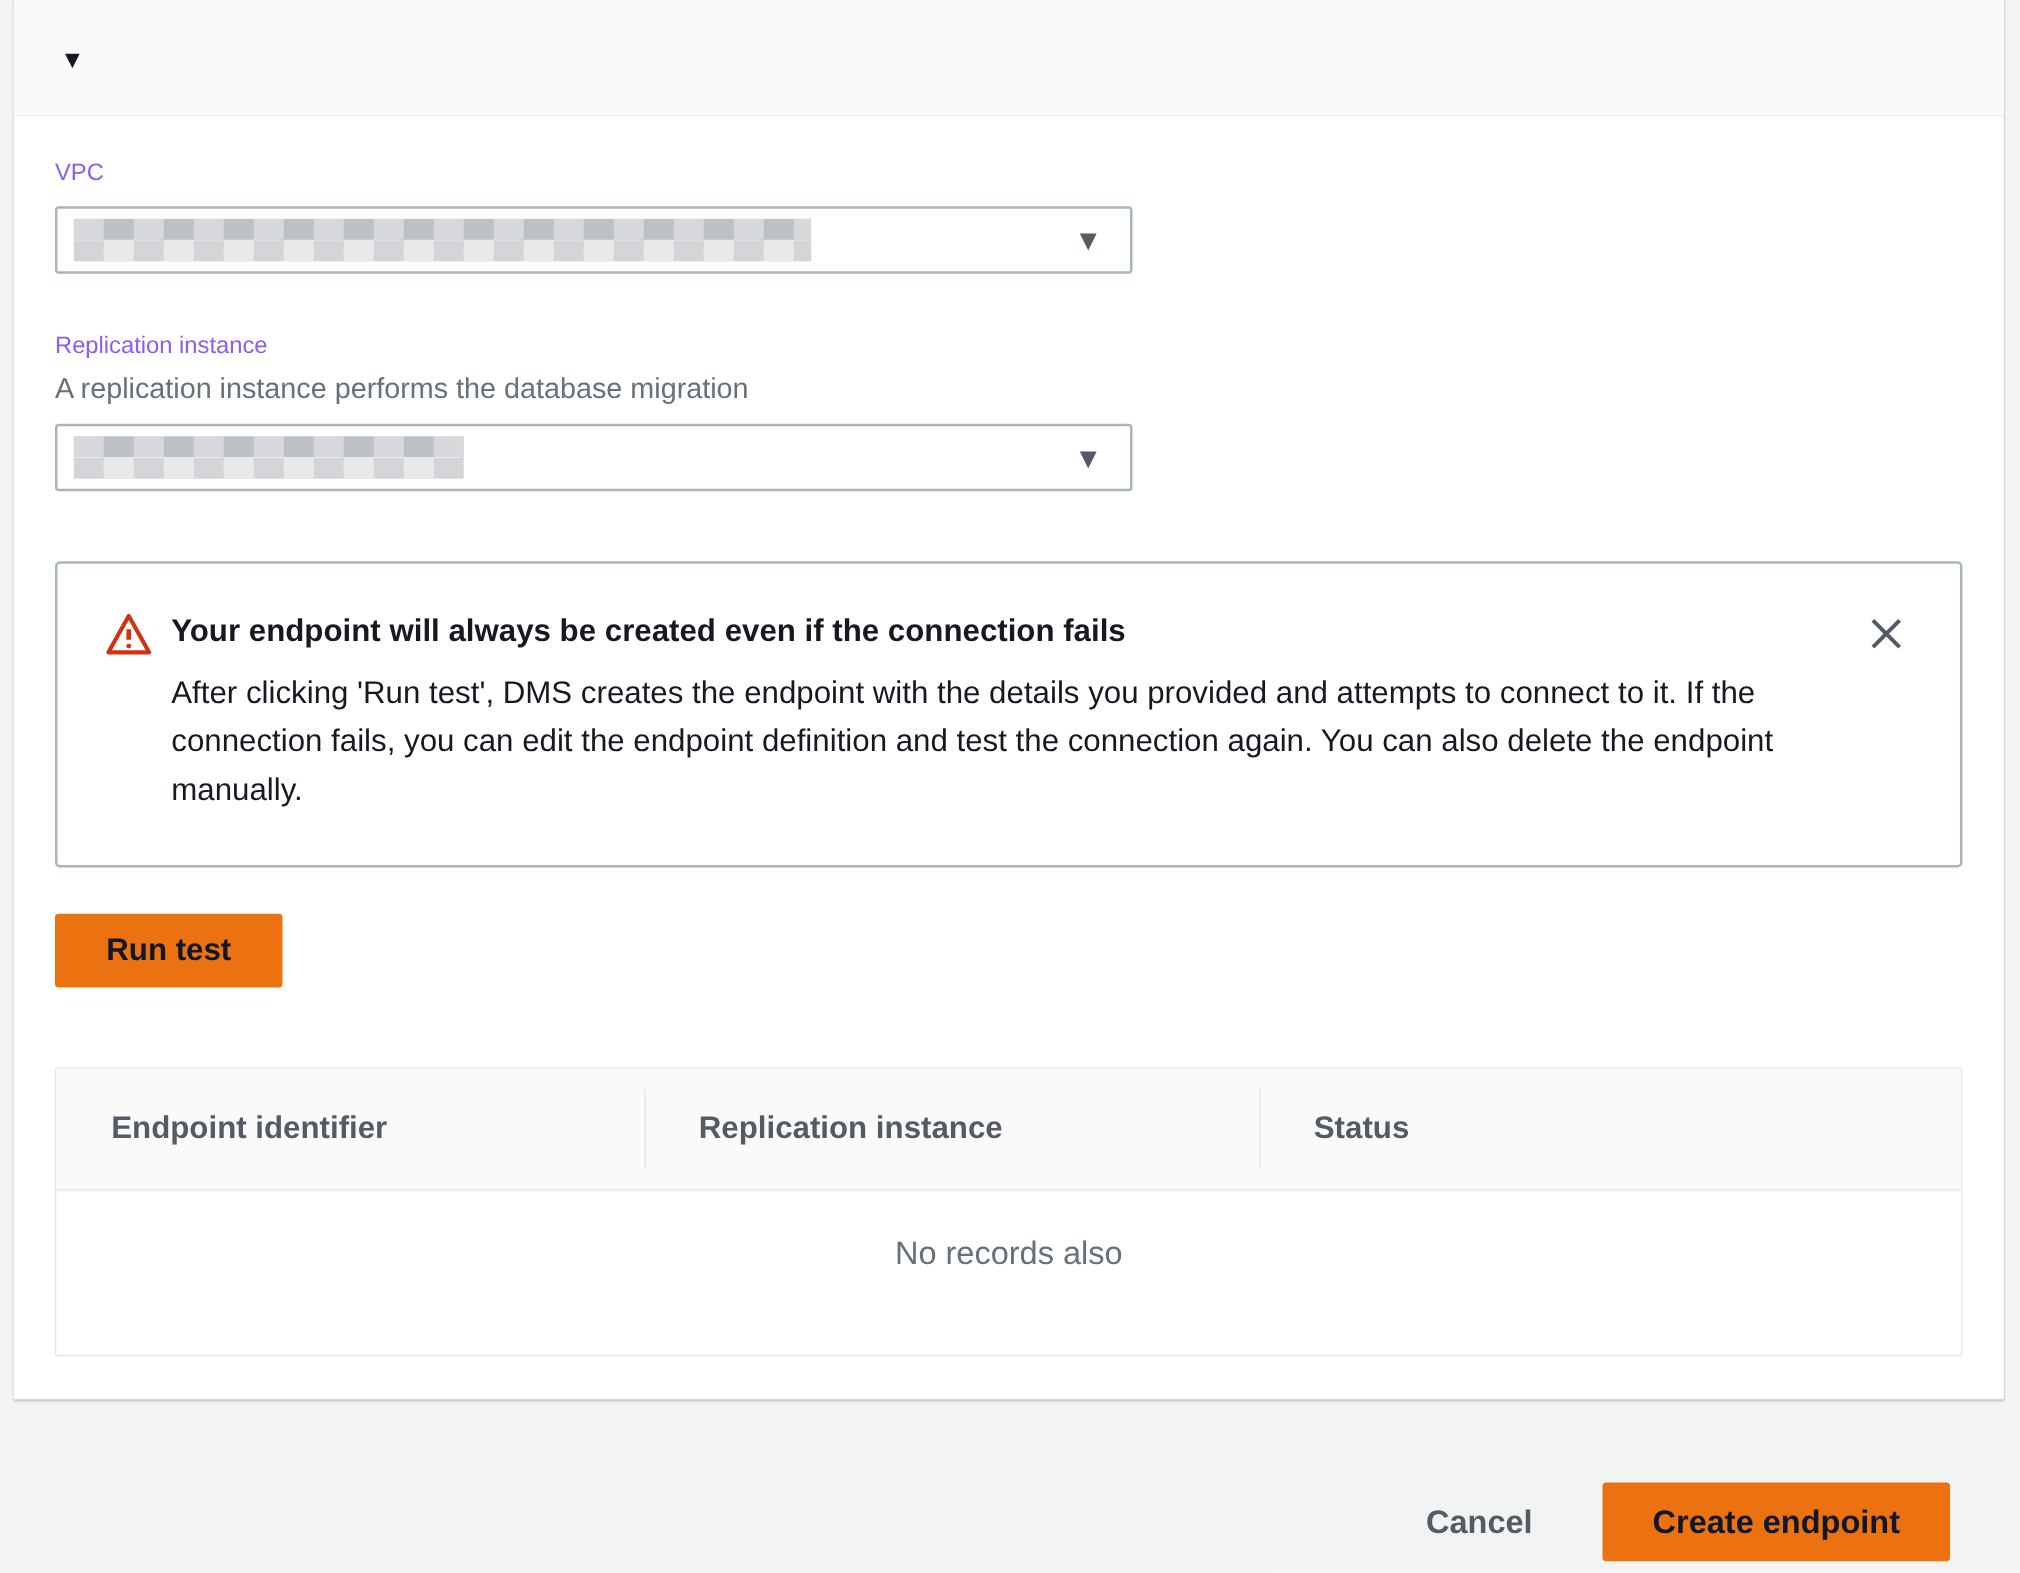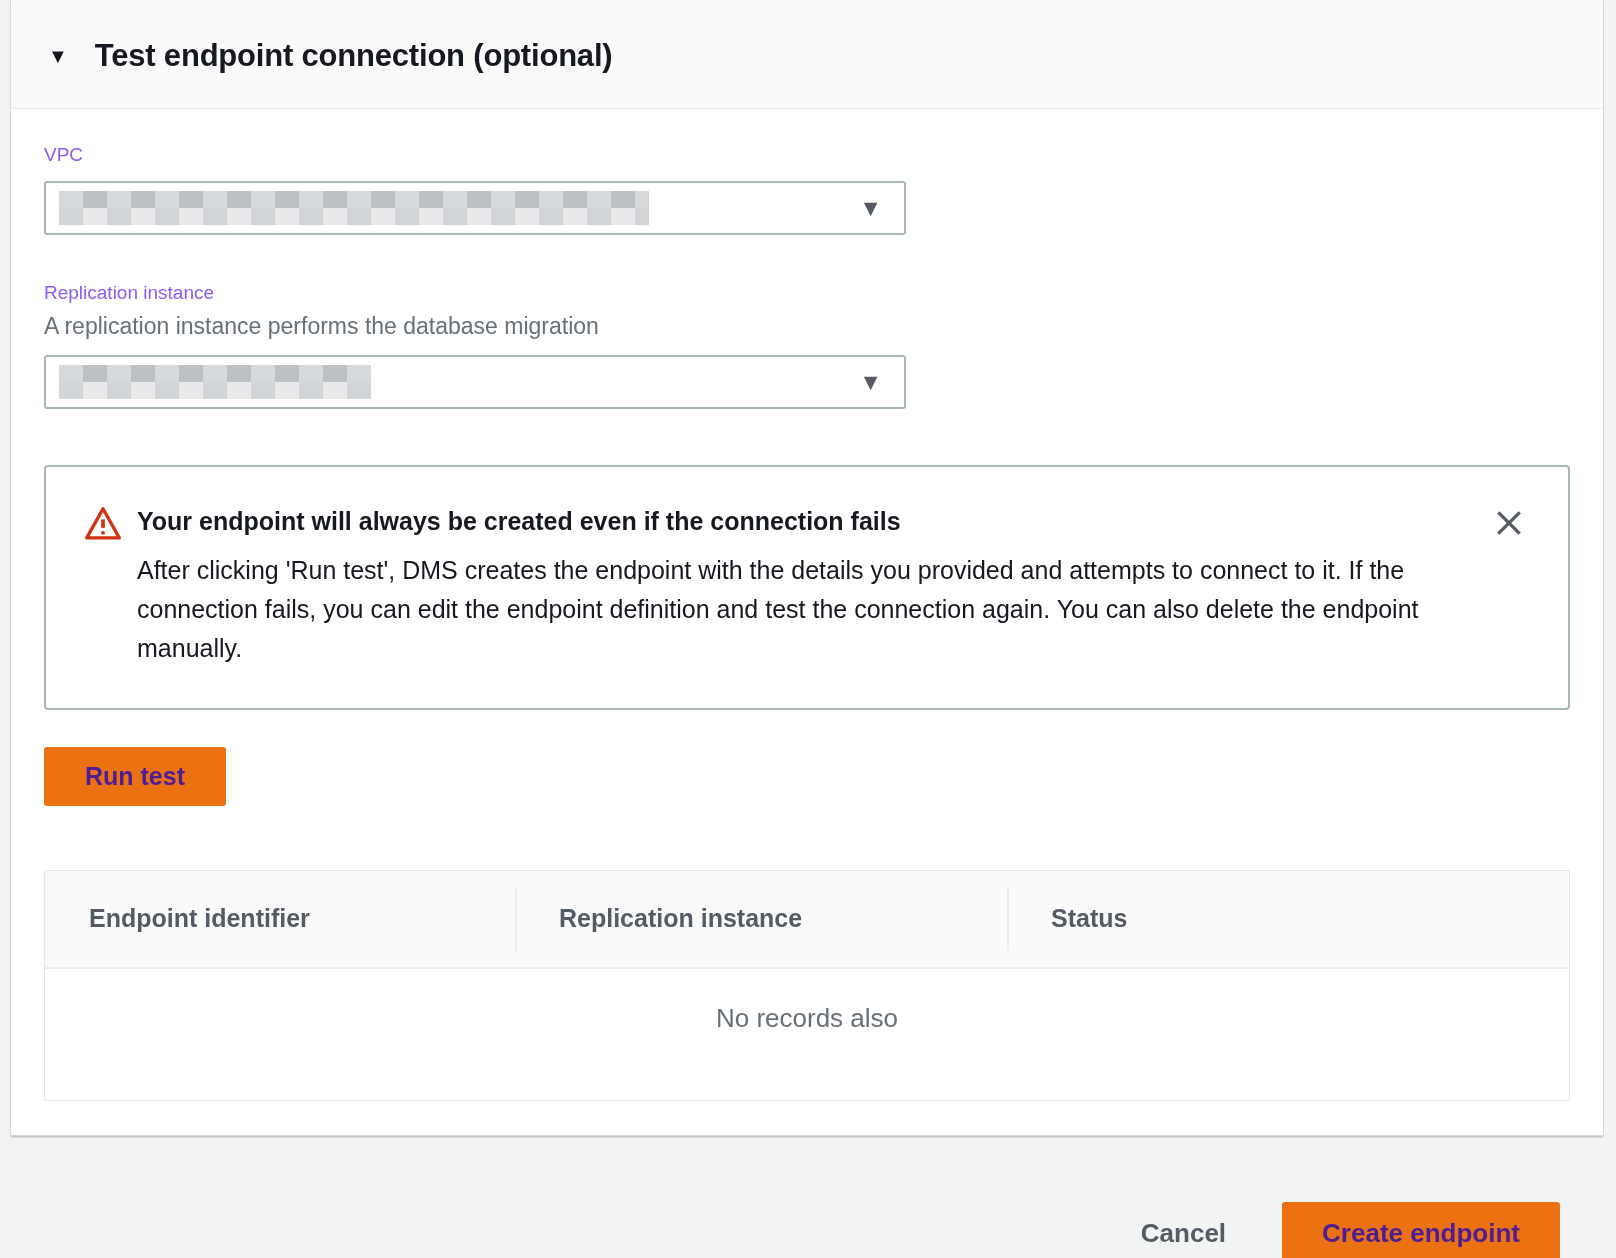--- a/index.html
+++ b/index.html
@@ -140,7 +140,6 @@
 
   <div class="panel-header">
     <span class="collapse-caret">▼</span>
-    <span class="panel-title">Test endpoint connection (optional)</span>
   </div>
 
   <div class="content">

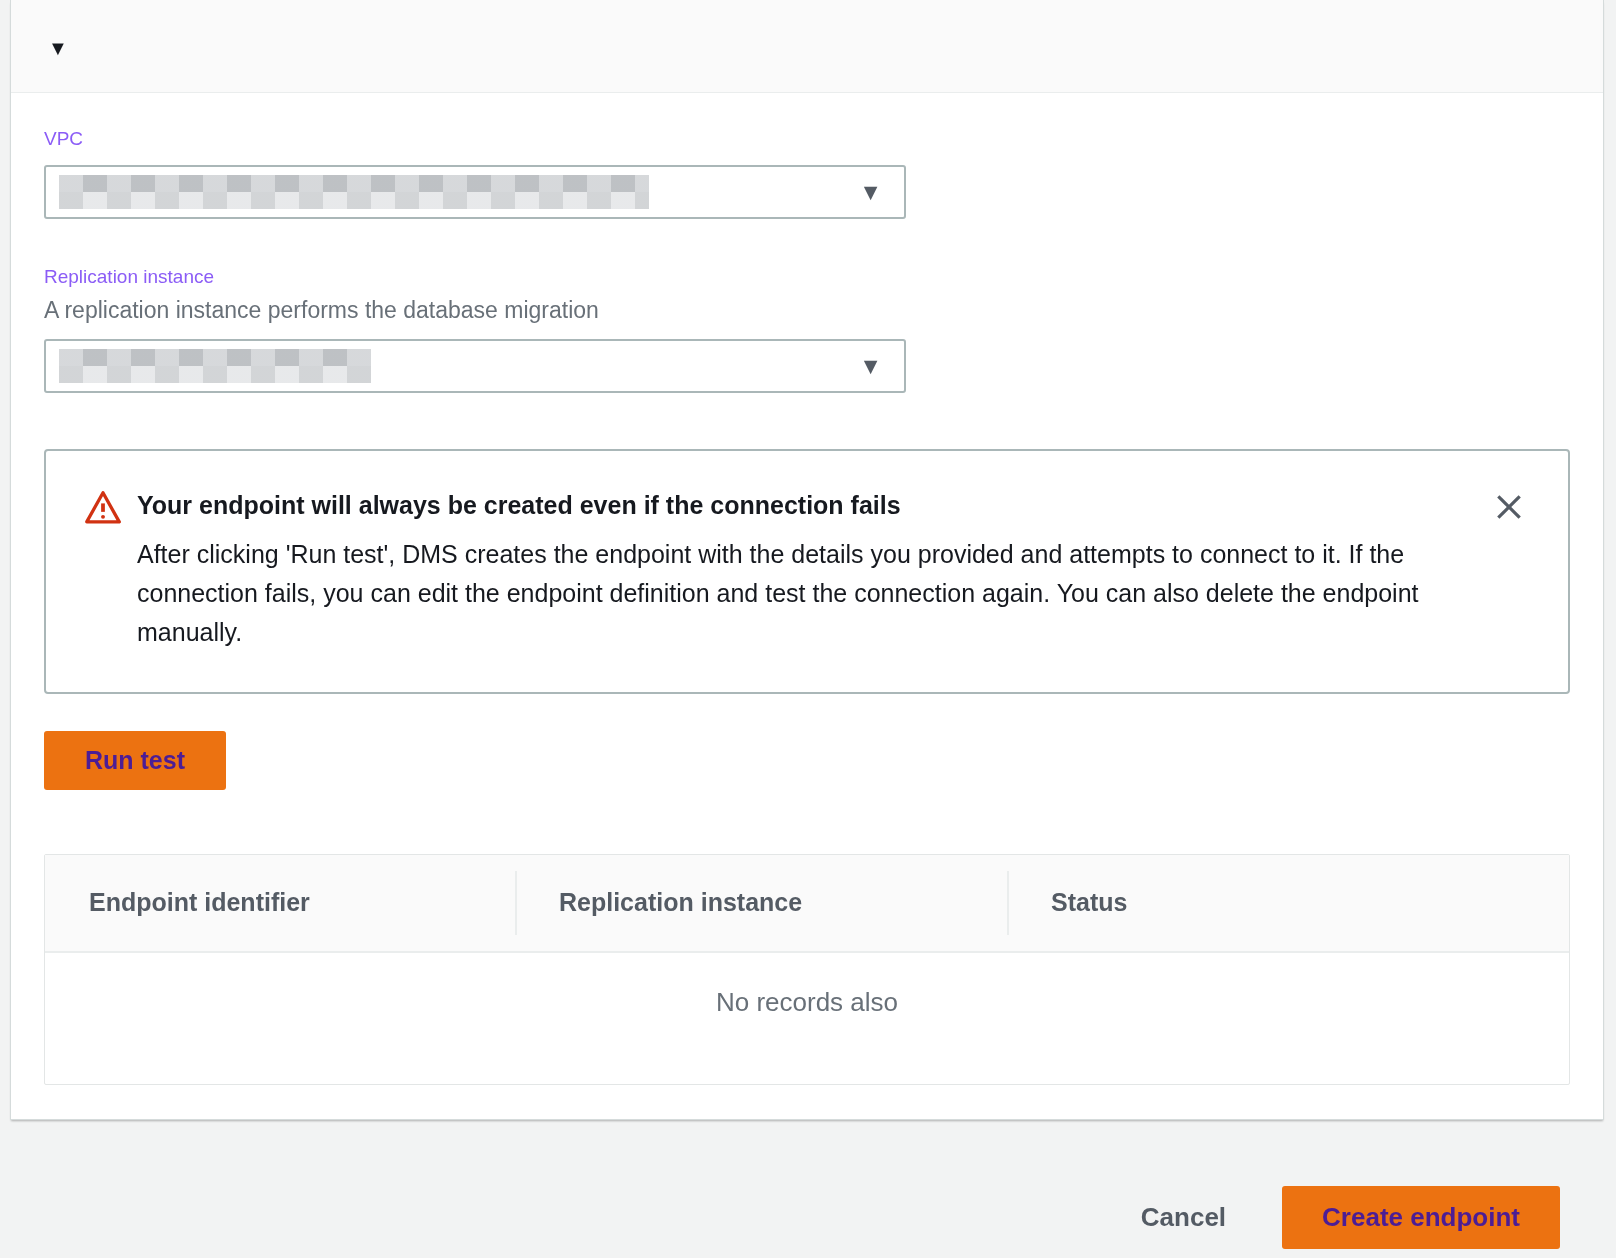--- a/index.html
+++ b/index.html
@@ -83,7 +83,7 @@
   
   .btn-orange {
     display: inline-block;
-    background: #ec7211; color: #4c1d95;
+    background: #ec7211; color: #0f172a;
     font-family: inherit; font-weight: 700; font-size: 25px;
     border: none; border-radius: 3px;
     padding: 15px 41px;

